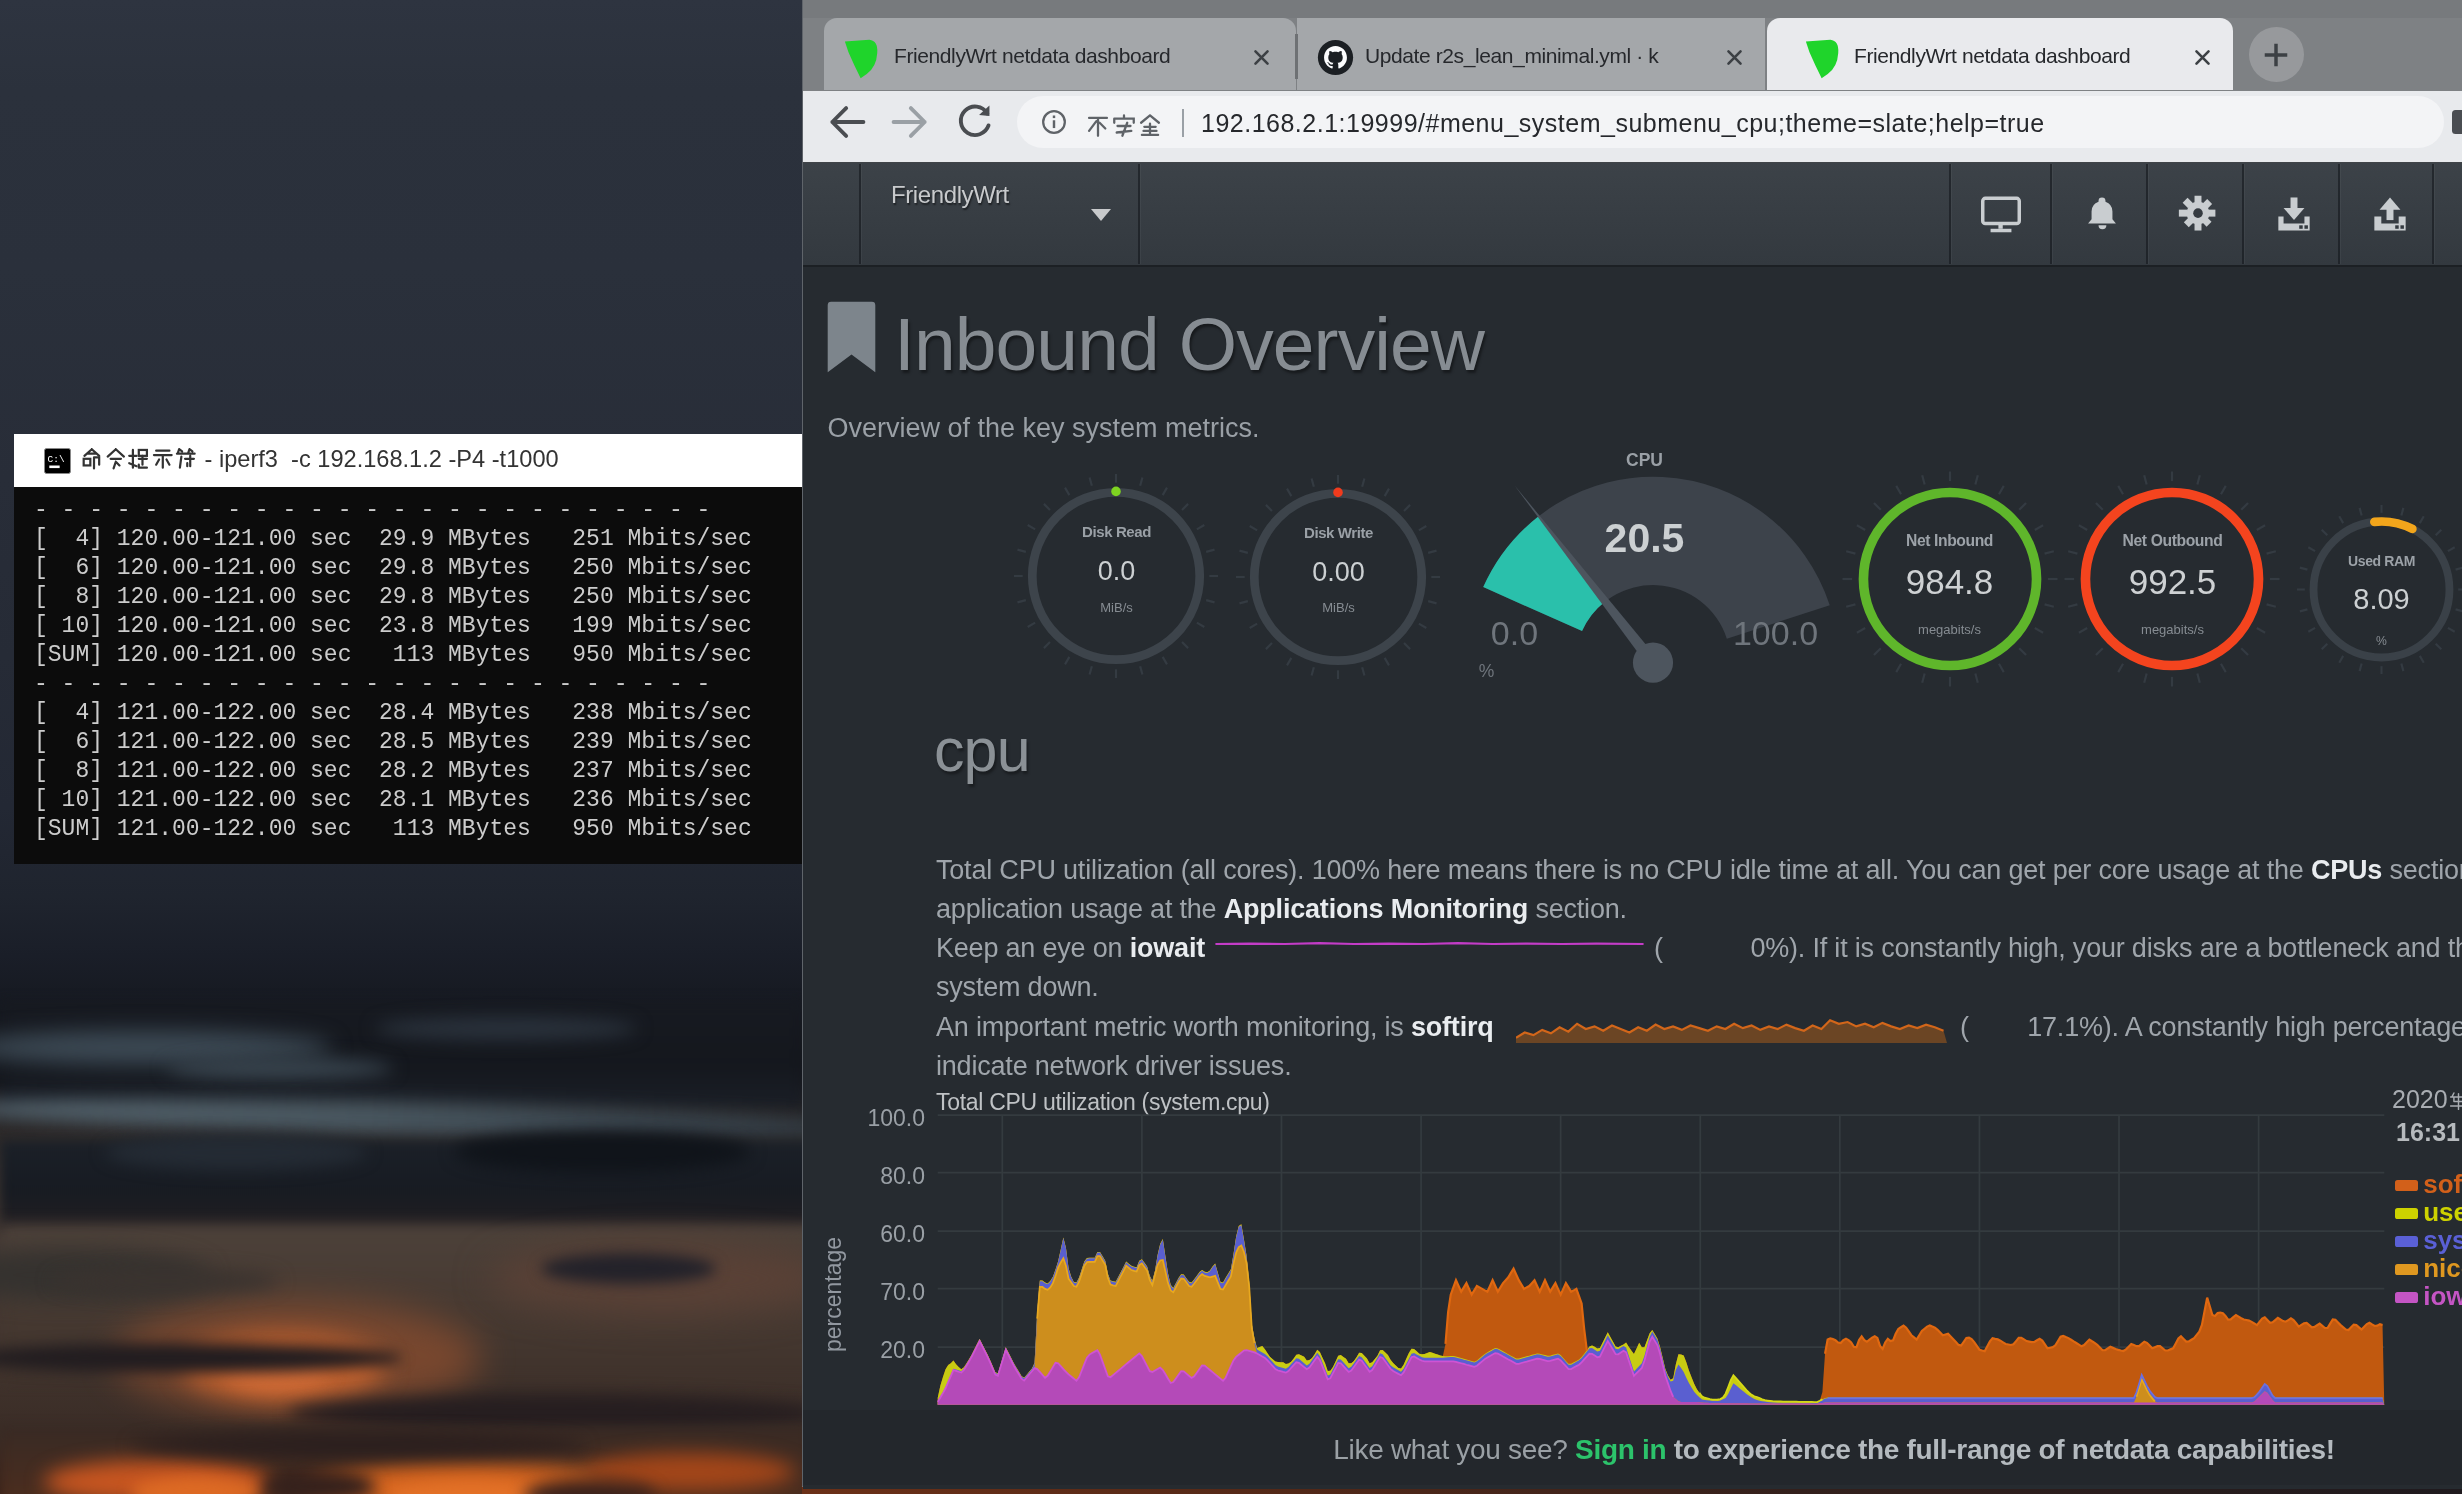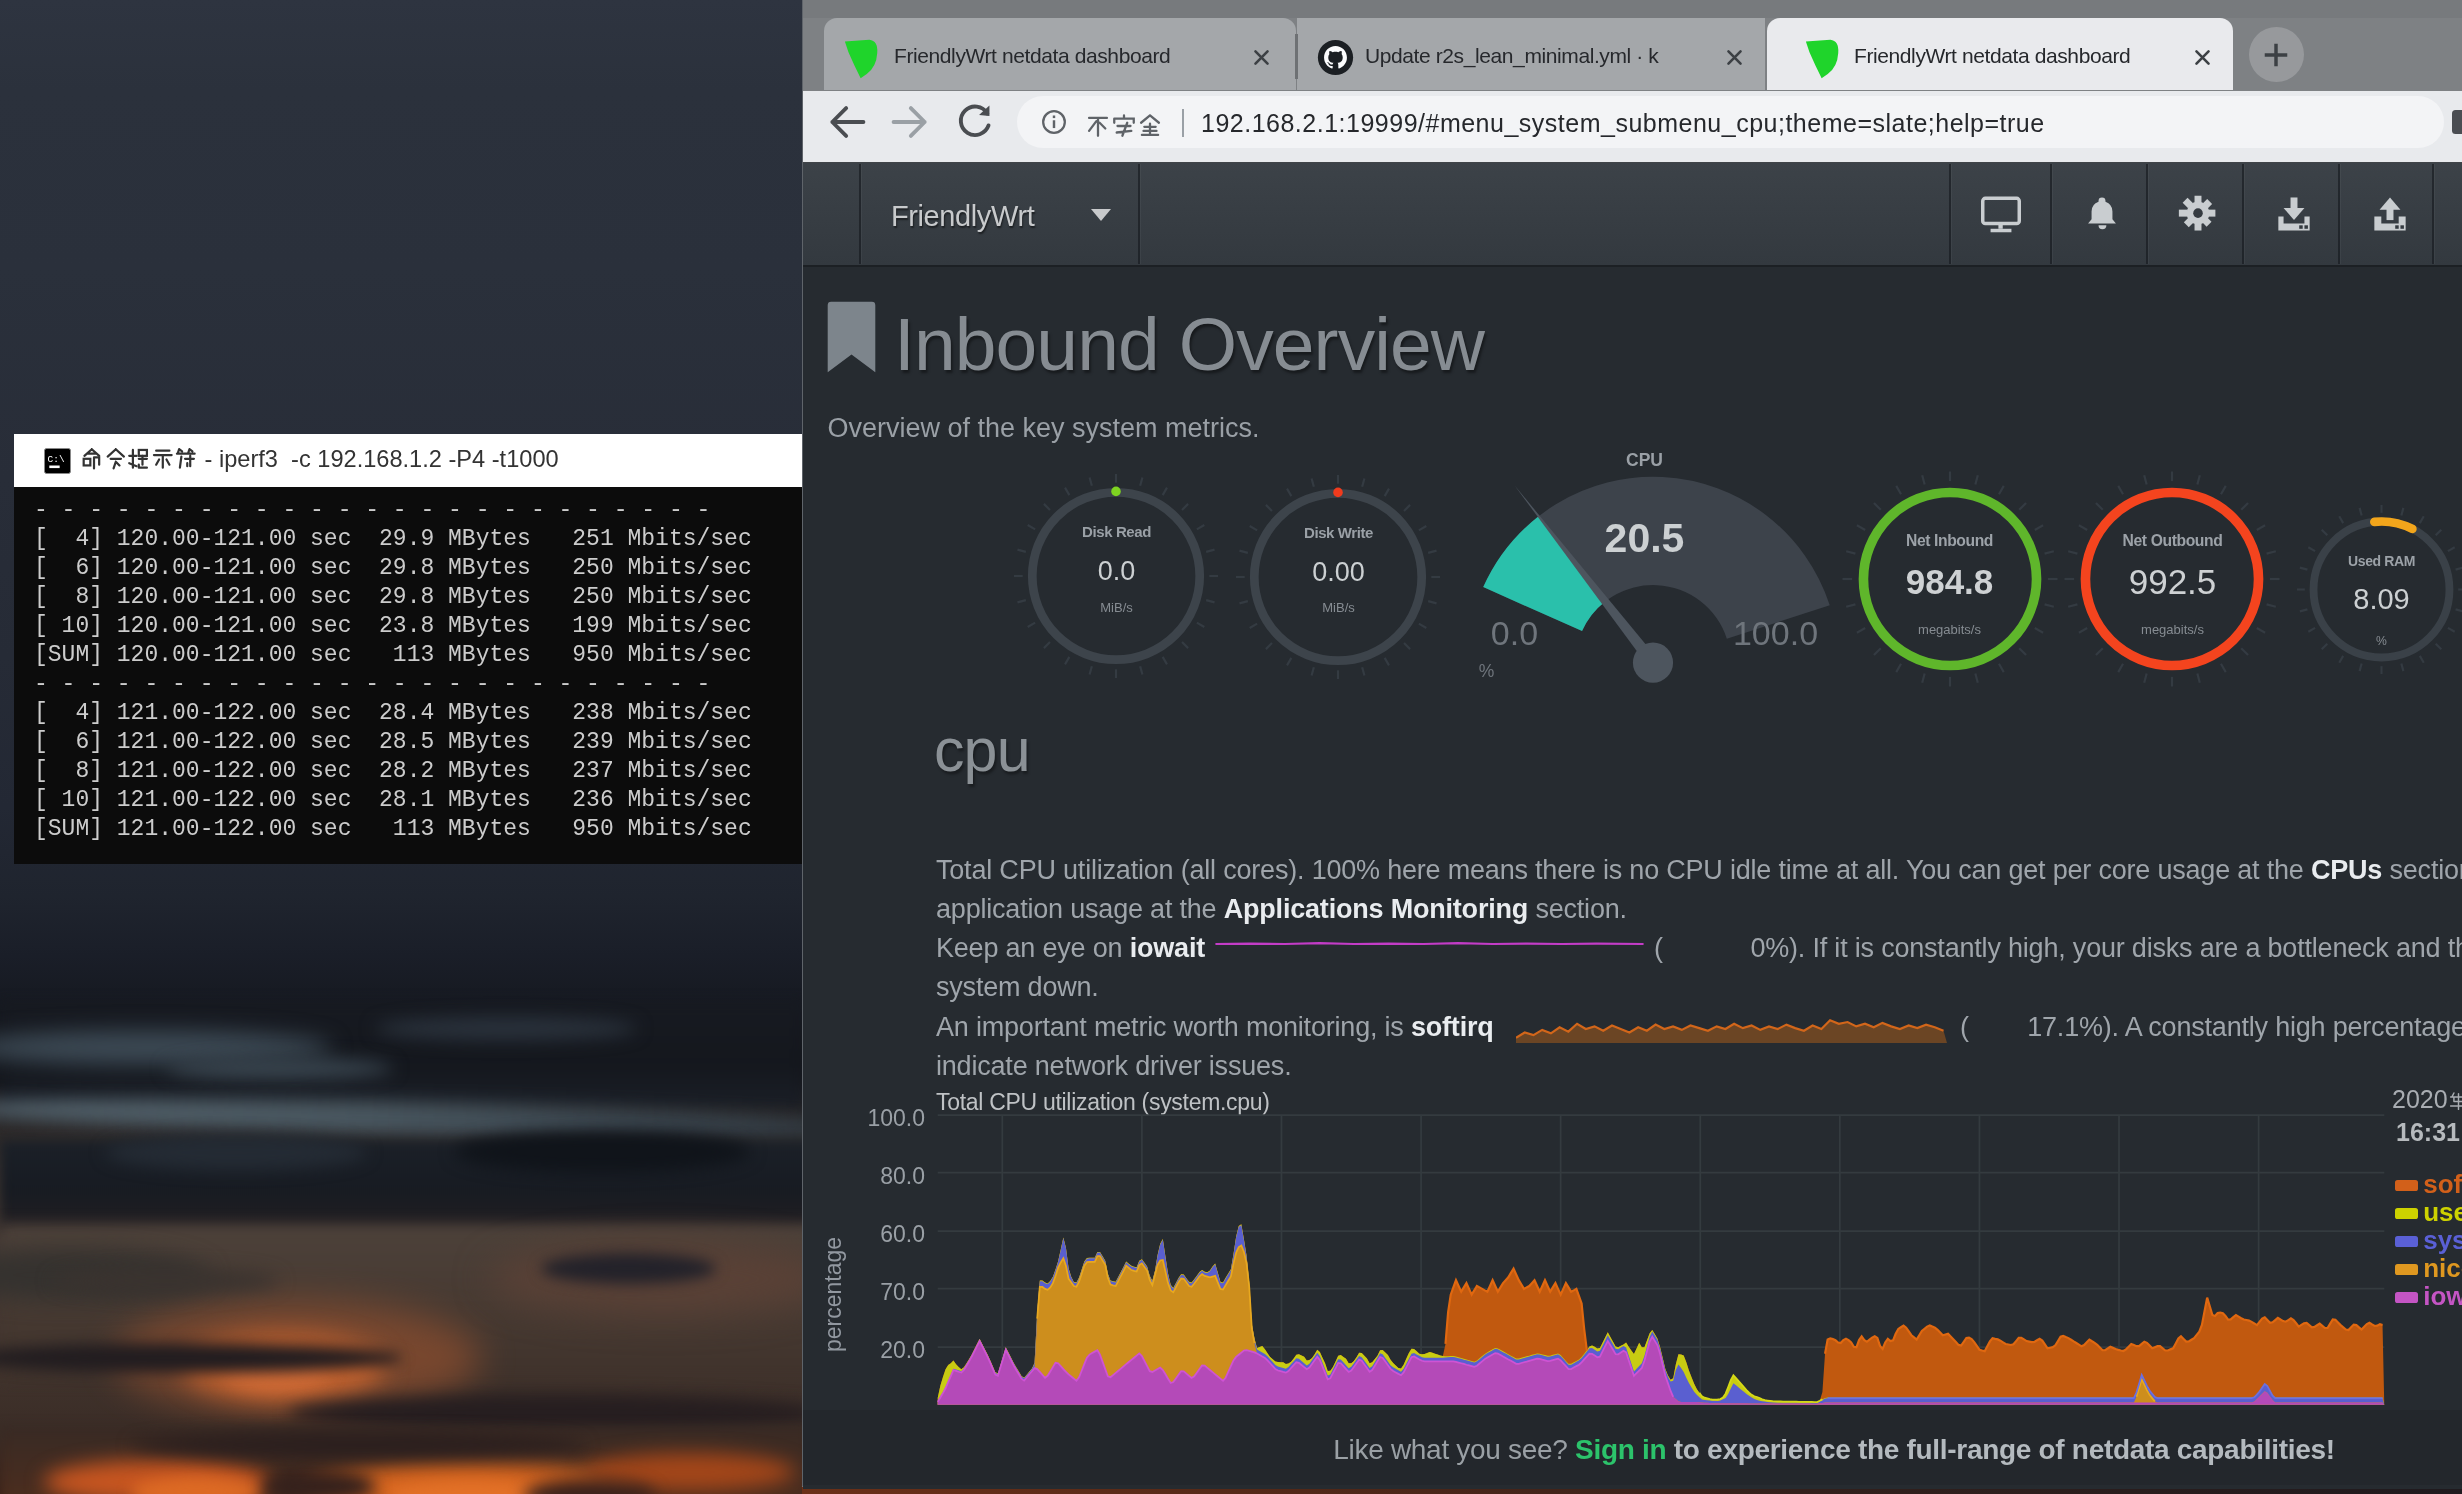--- a/index.html
+++ b/index.html
@@ -24,7 +24,7 @@
 #page{position:absolute;left:0;top:163px;width:100%;height:1326px;background:#262b30;overflow:hidden}
 #navbar{position:absolute;left:0;top:0;width:100%;height:104px;background:linear-gradient(180deg,#3c4248,#33393f);border-bottom:2.6px solid #1c2024}
 .navsep{position:absolute;top:0.9px;width:1.7px;height:100px;background:rgba(20,24,28,.6);box-shadow:0.9px 0 0 rgba(255,255,255,.05)}
-#brand{position:absolute;left:88px;top:37px;font-size:29px;color:#c8cacc;text-shadow:0.9px 1.7px 1.7px rgba(0,0,0,.5);letter-spacing:-0.4px}
+#brand{position:absolute;left:88px;top:18px;font-size:24px;color:#c8cacc;text-shadow:0.9px 1.7px 1.7px rgba(0,0,0,.5);letter-spacing:-0.4px}
 #caret{position:absolute;left:288px;top:46px;width:0;height:0;border-left:10.5px solid transparent;border-right:10.5px solid transparent;border-top:12.2px solid #c8cacc}
 .h1{position:absolute;font-size:75px;color:#868c92;text-shadow:1.7px 2.6px 2.6px rgba(0,0,0,.4);letter-spacing:-0.9px;white-space:nowrap}
 .sub{position:absolute;font-size:27px;color:#9aa0a6;white-space:nowrap}

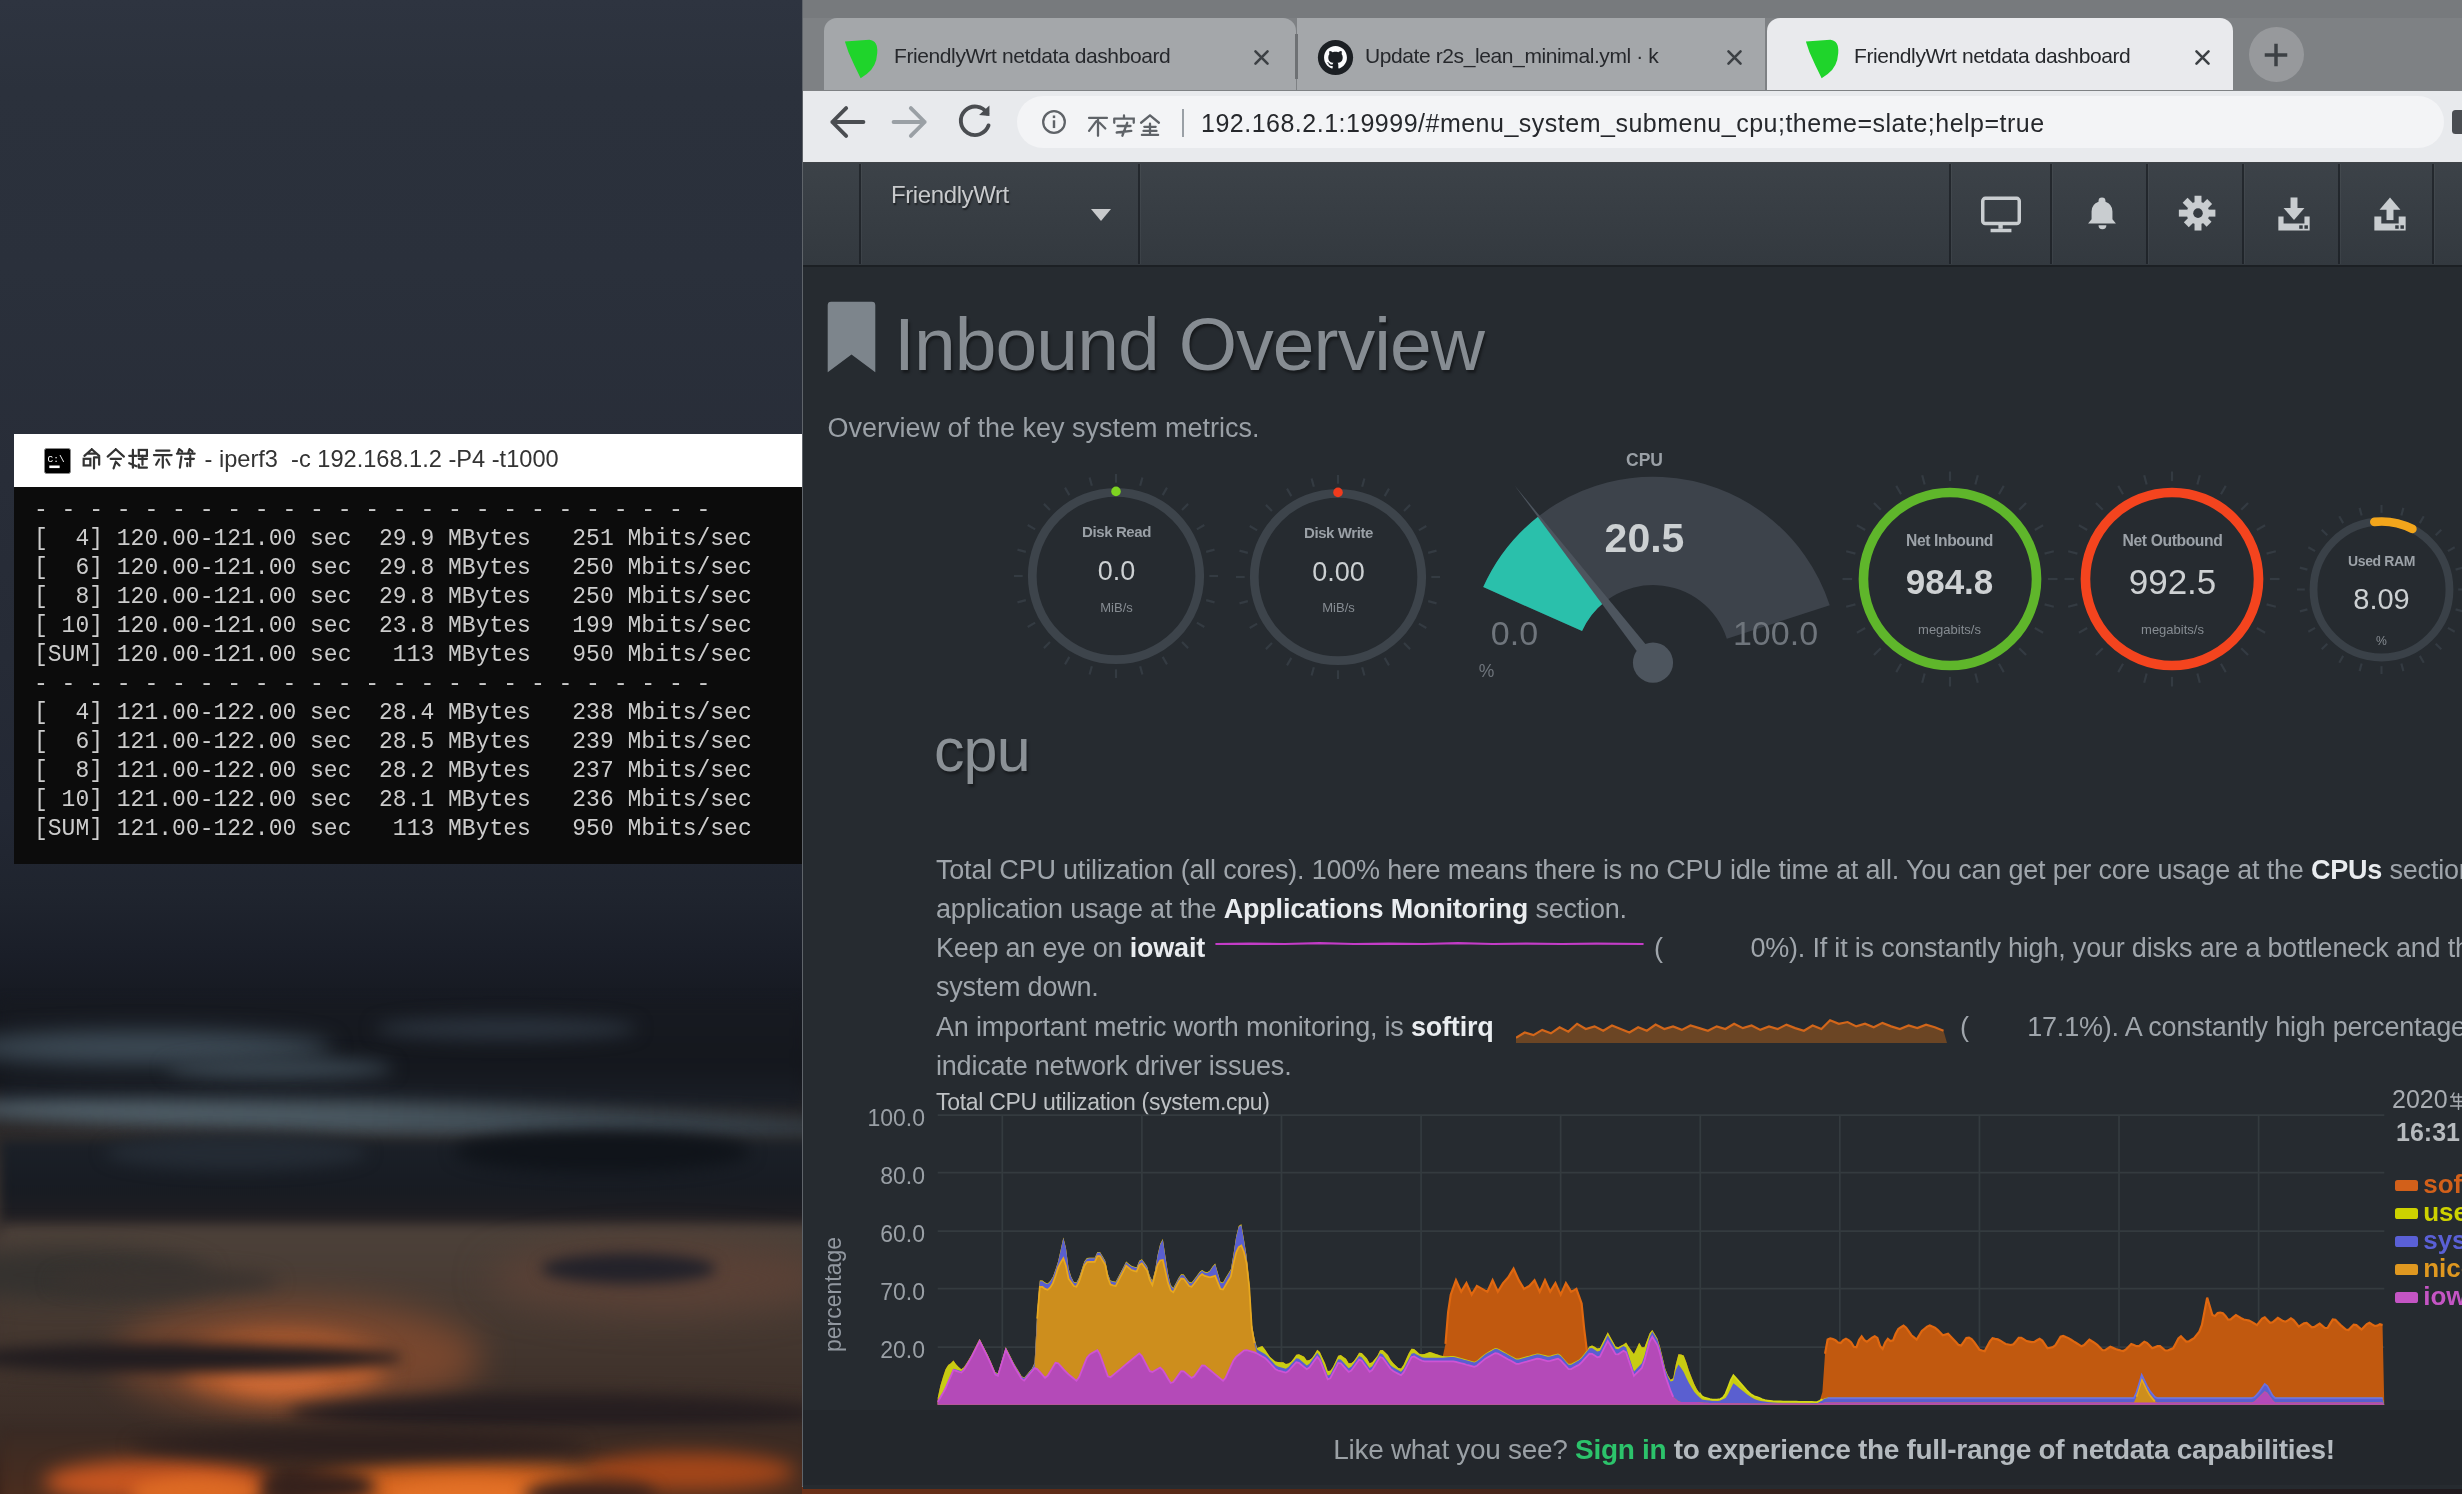--- a/index.html
+++ b/index.html
@@ -337,7 +337,7 @@
         <circle cx="135" cy="135" r="99" stroke="#5fb62b" stroke-width="11" fill="none"></circle>
       </svg>
       <div class="gt" style="left:972px;top:369px;width:349px;font-size:15.7px;font-weight:bold;color:#9ca2a8;letter-spacing:-0.4px">Net Inbound</div>
-      <div class="gt" style="left:972px;top:399px;width:349px;font-size:35px;font-weight:bold;color:#ced1d3;letter-spacing:0px">984.8</div>
+      <div class="gt" style="left:972px;top:399px;width:349px;font-size:35px;font-weight:normal;color:#ced1d3;letter-spacing:0px">984.8</div>
       <div class="gt" style="left:972px;top:459px;width:349px;font-size:13px;font-weight:normal;color:#868c92;letter-spacing:0px">megabits/s</div>
       <svg class="abs" style="left:1251px;top:298px;" width="236" height="236" viewBox="0 0 270 270">
         <line x1="135.0" y1="23.0" x2="135.0" y2="12.0" stroke="#343b42" stroke-width="2.5"></line>

